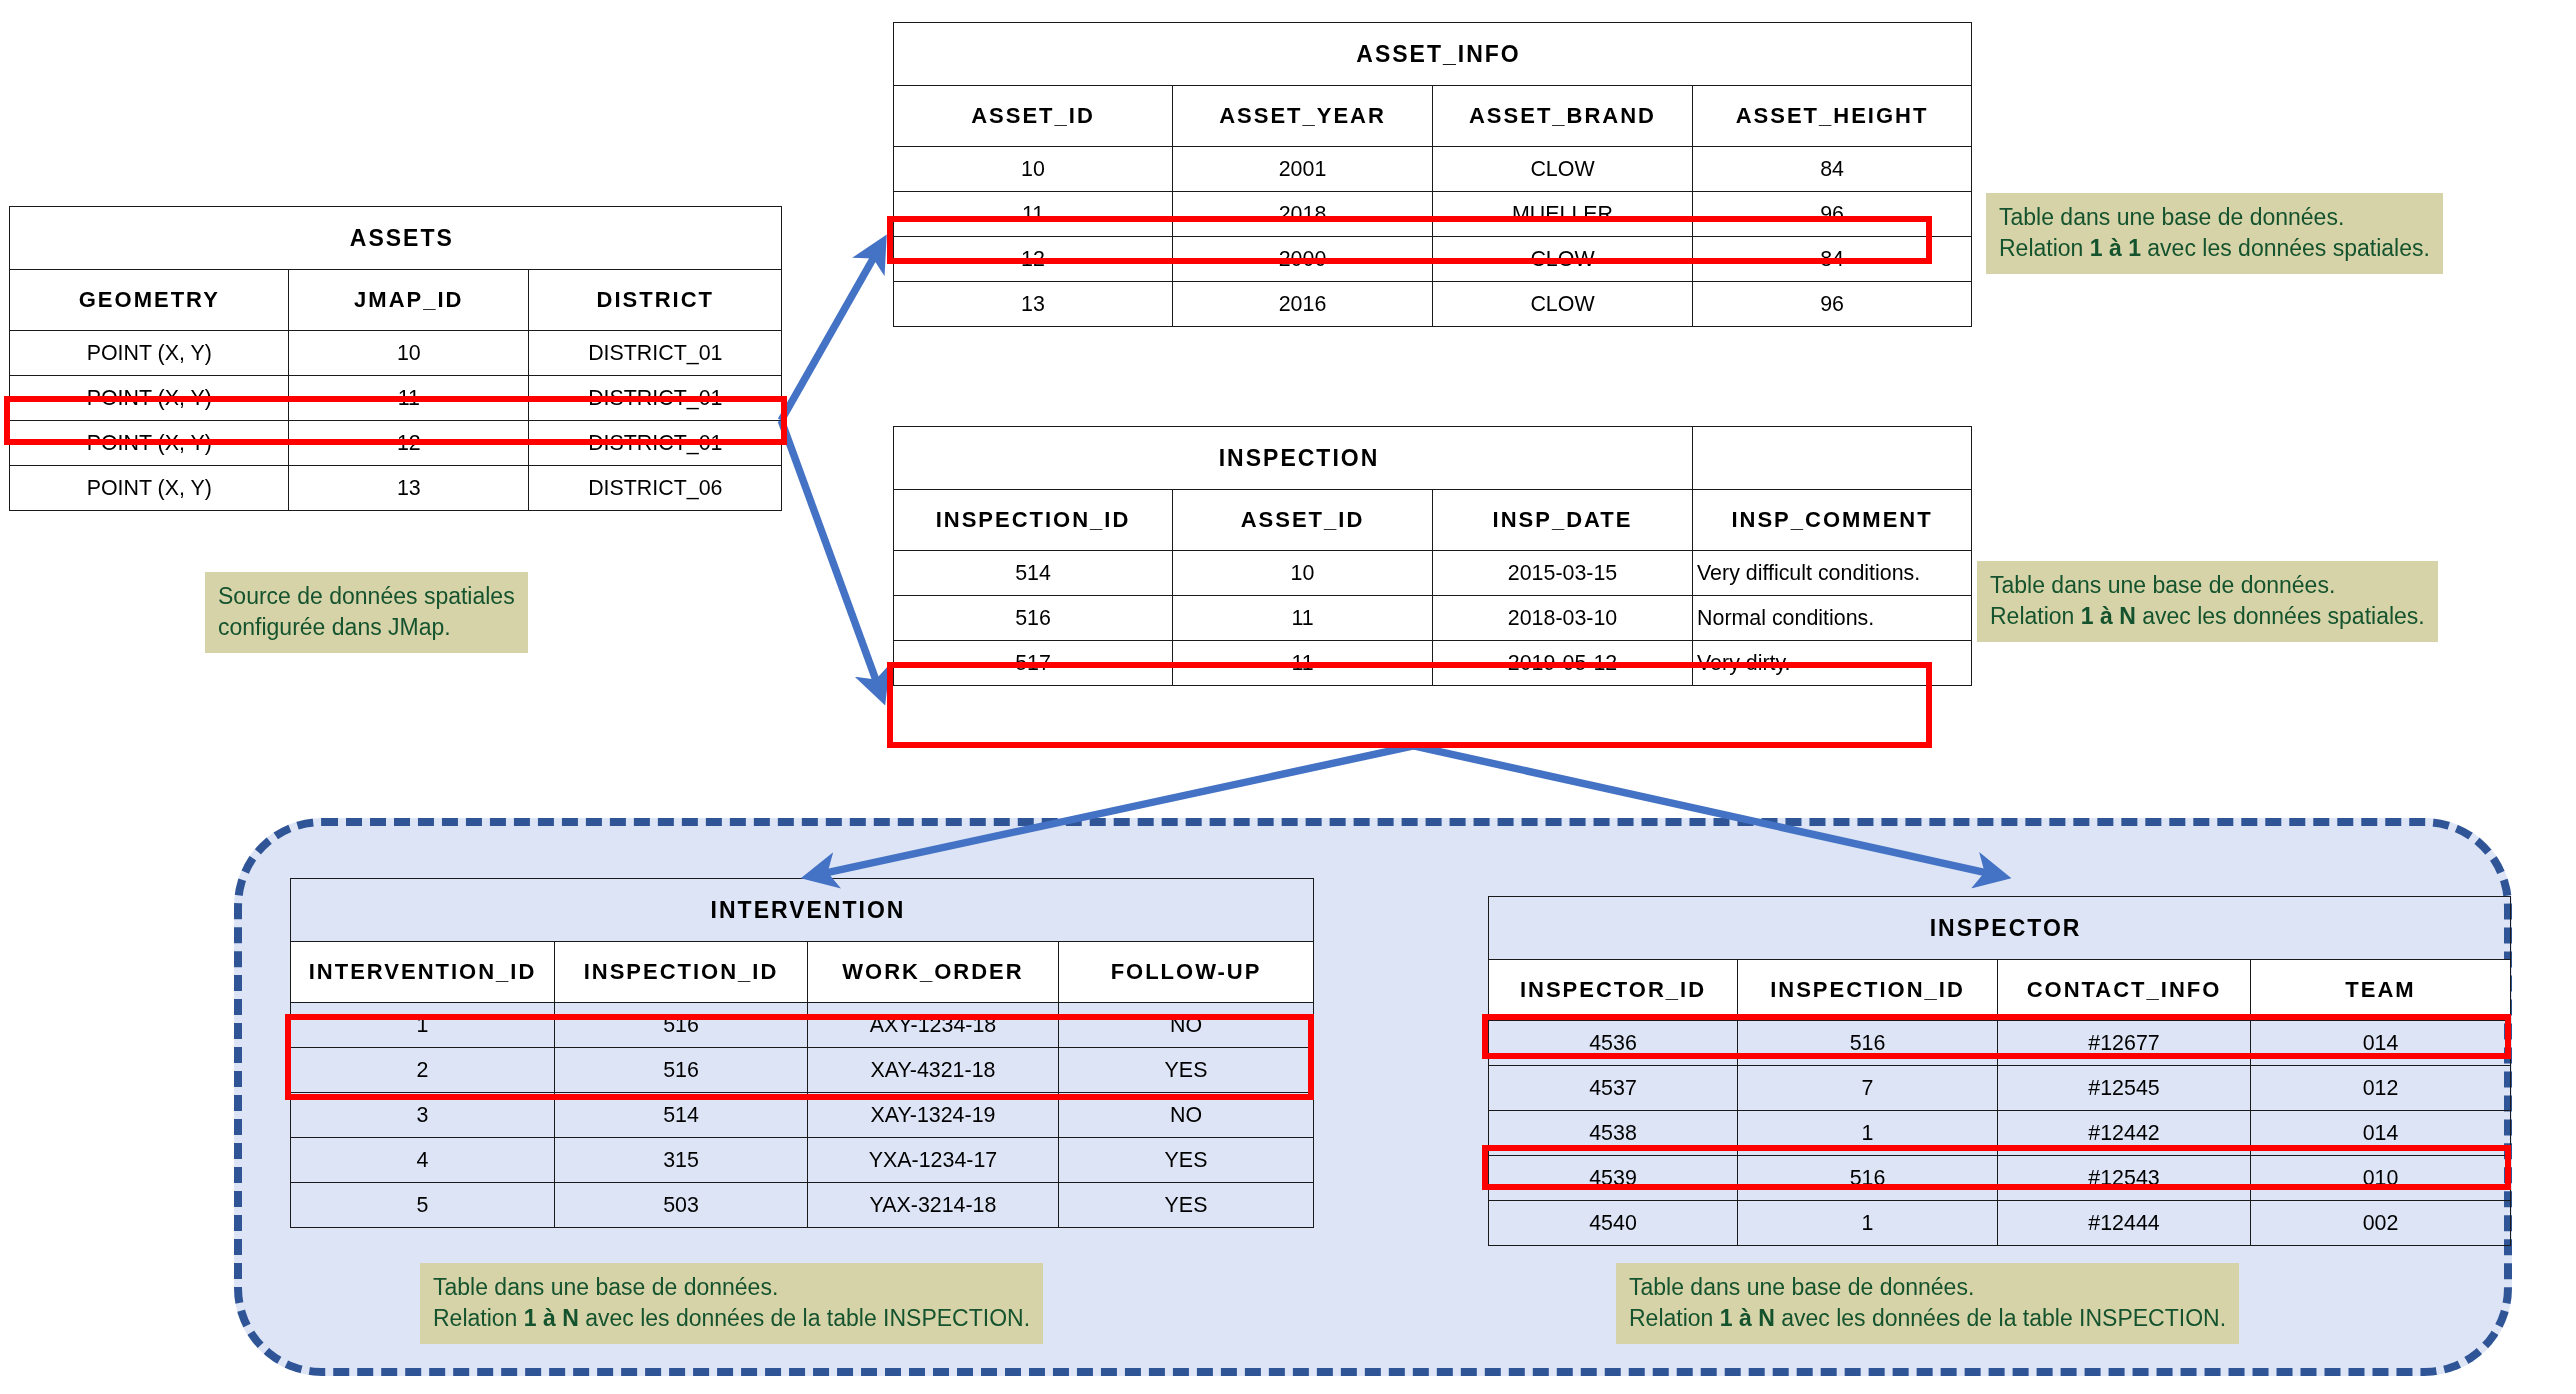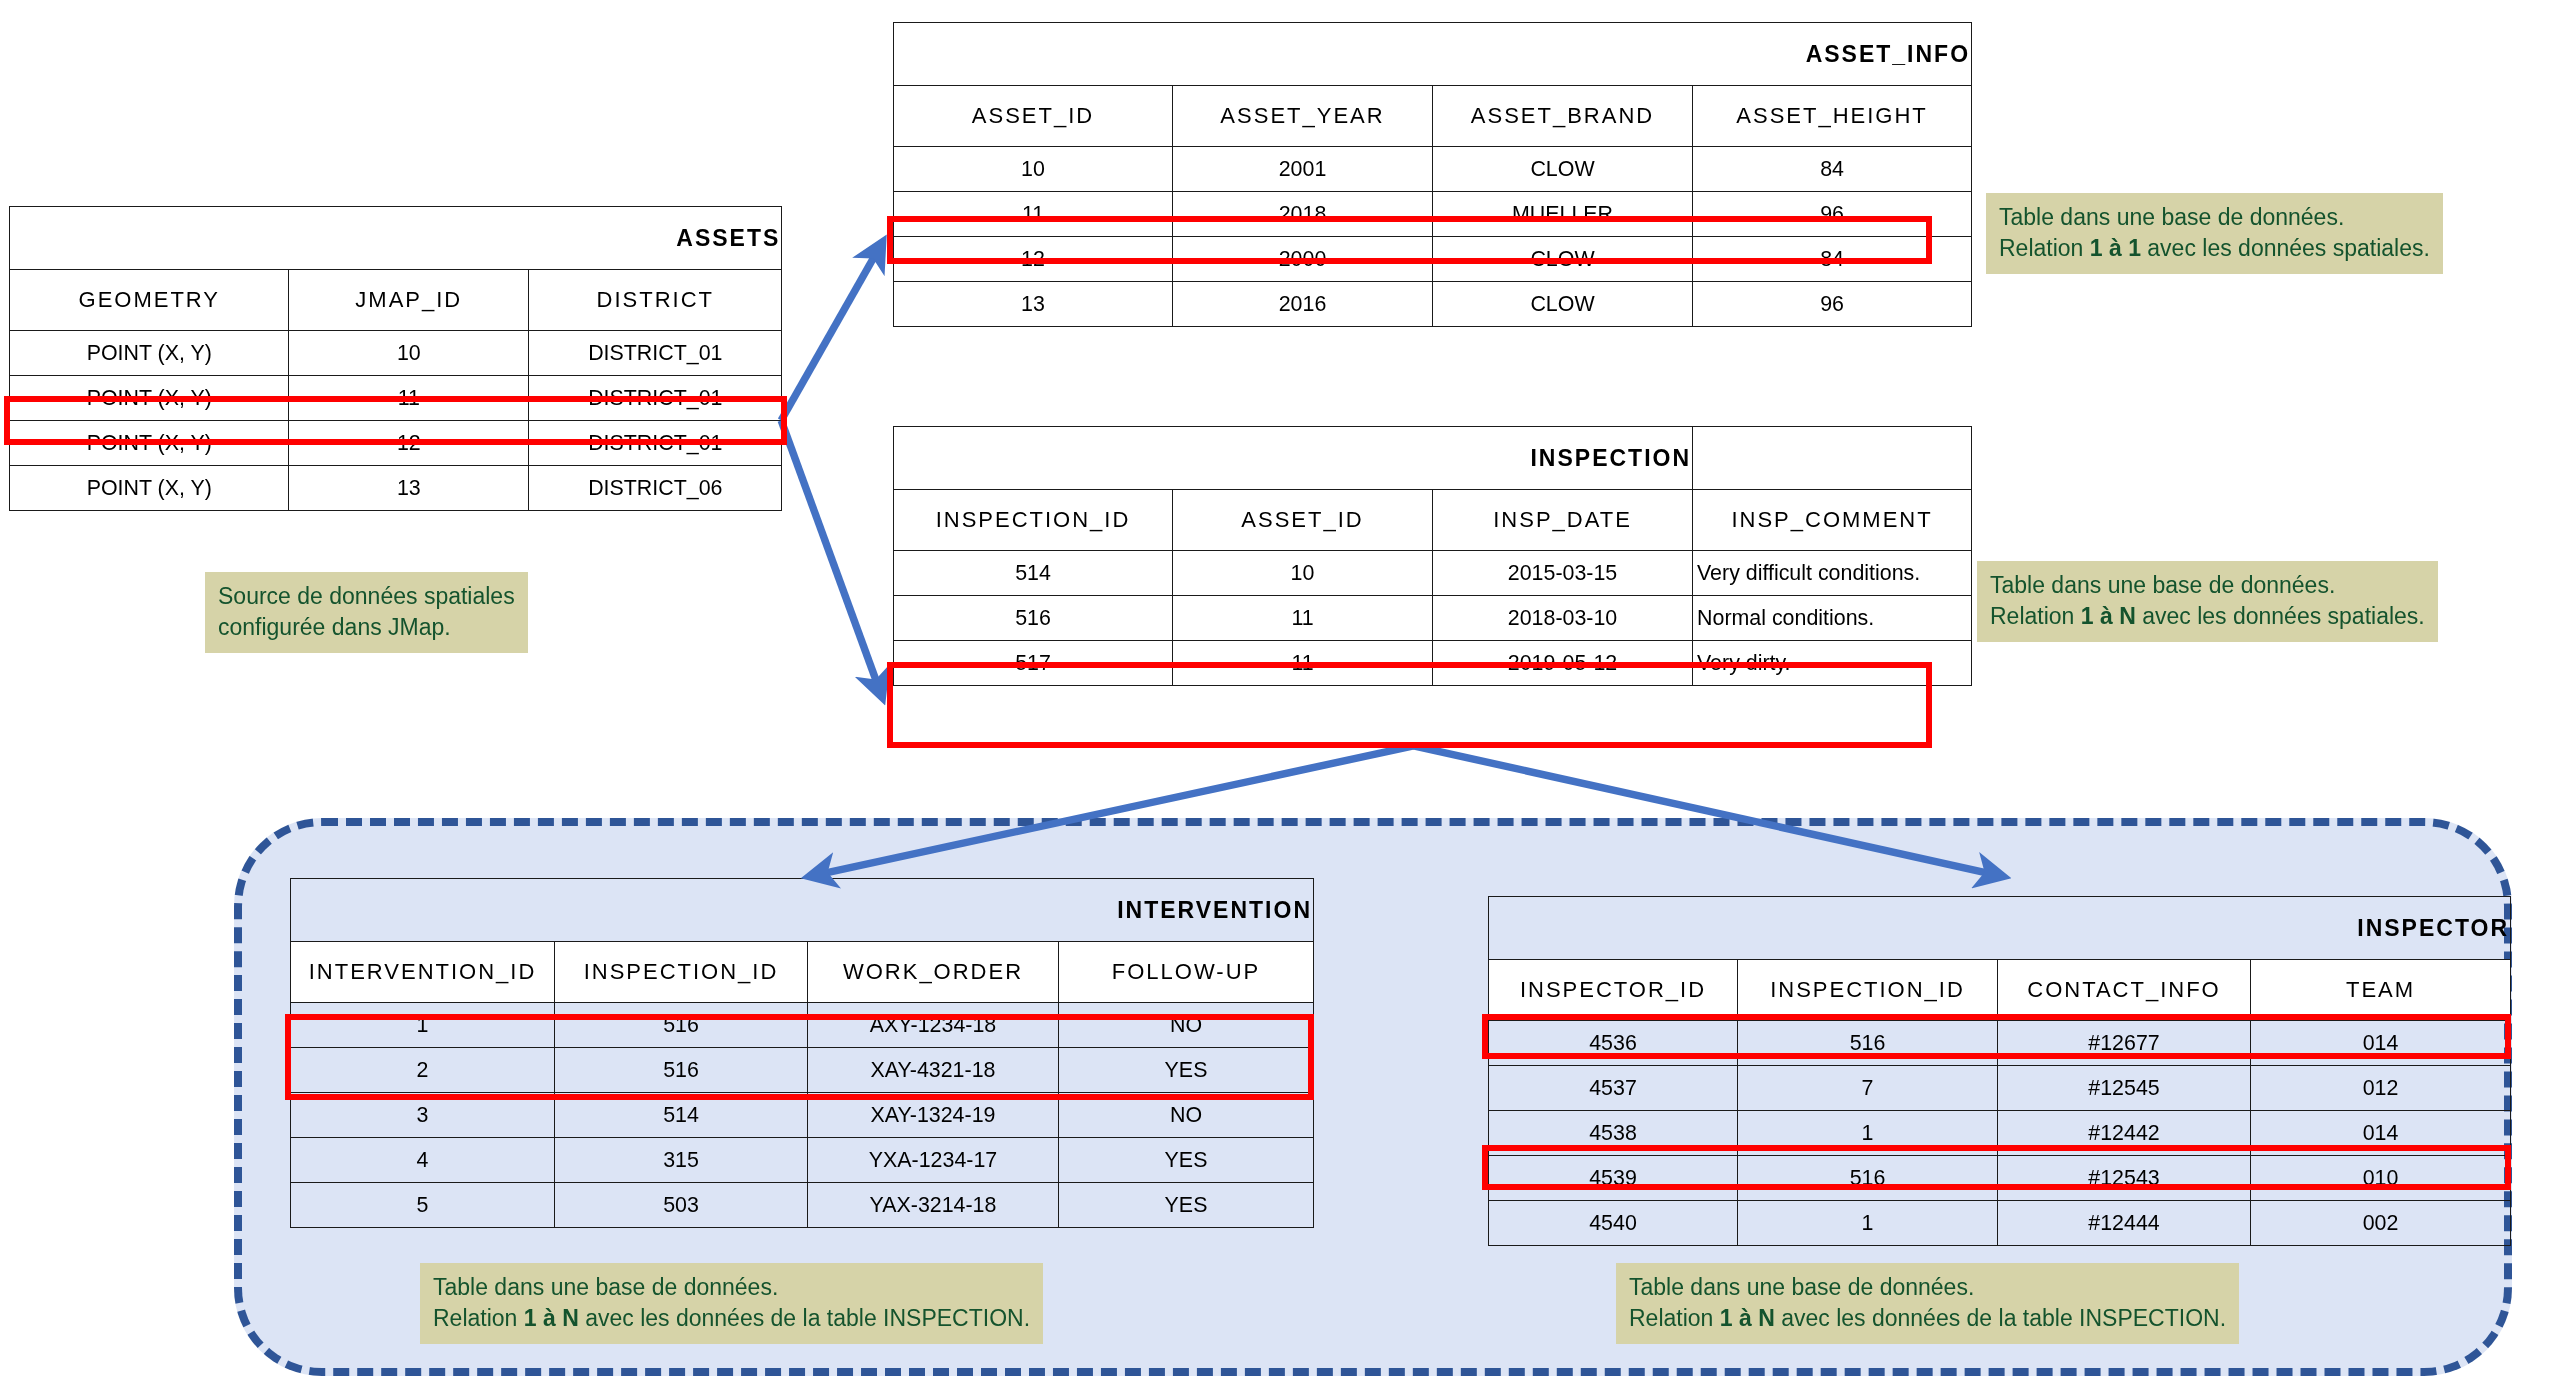--- a/index.html
+++ b/index.html
@@ -44,7 +44,7 @@
     font-weight: bold;
     font-size: 23px;
     letter-spacing: 2px;
-    text-align: right;
+    text-align: center;
     padding-left: 13px;
     height: 60px;
   }

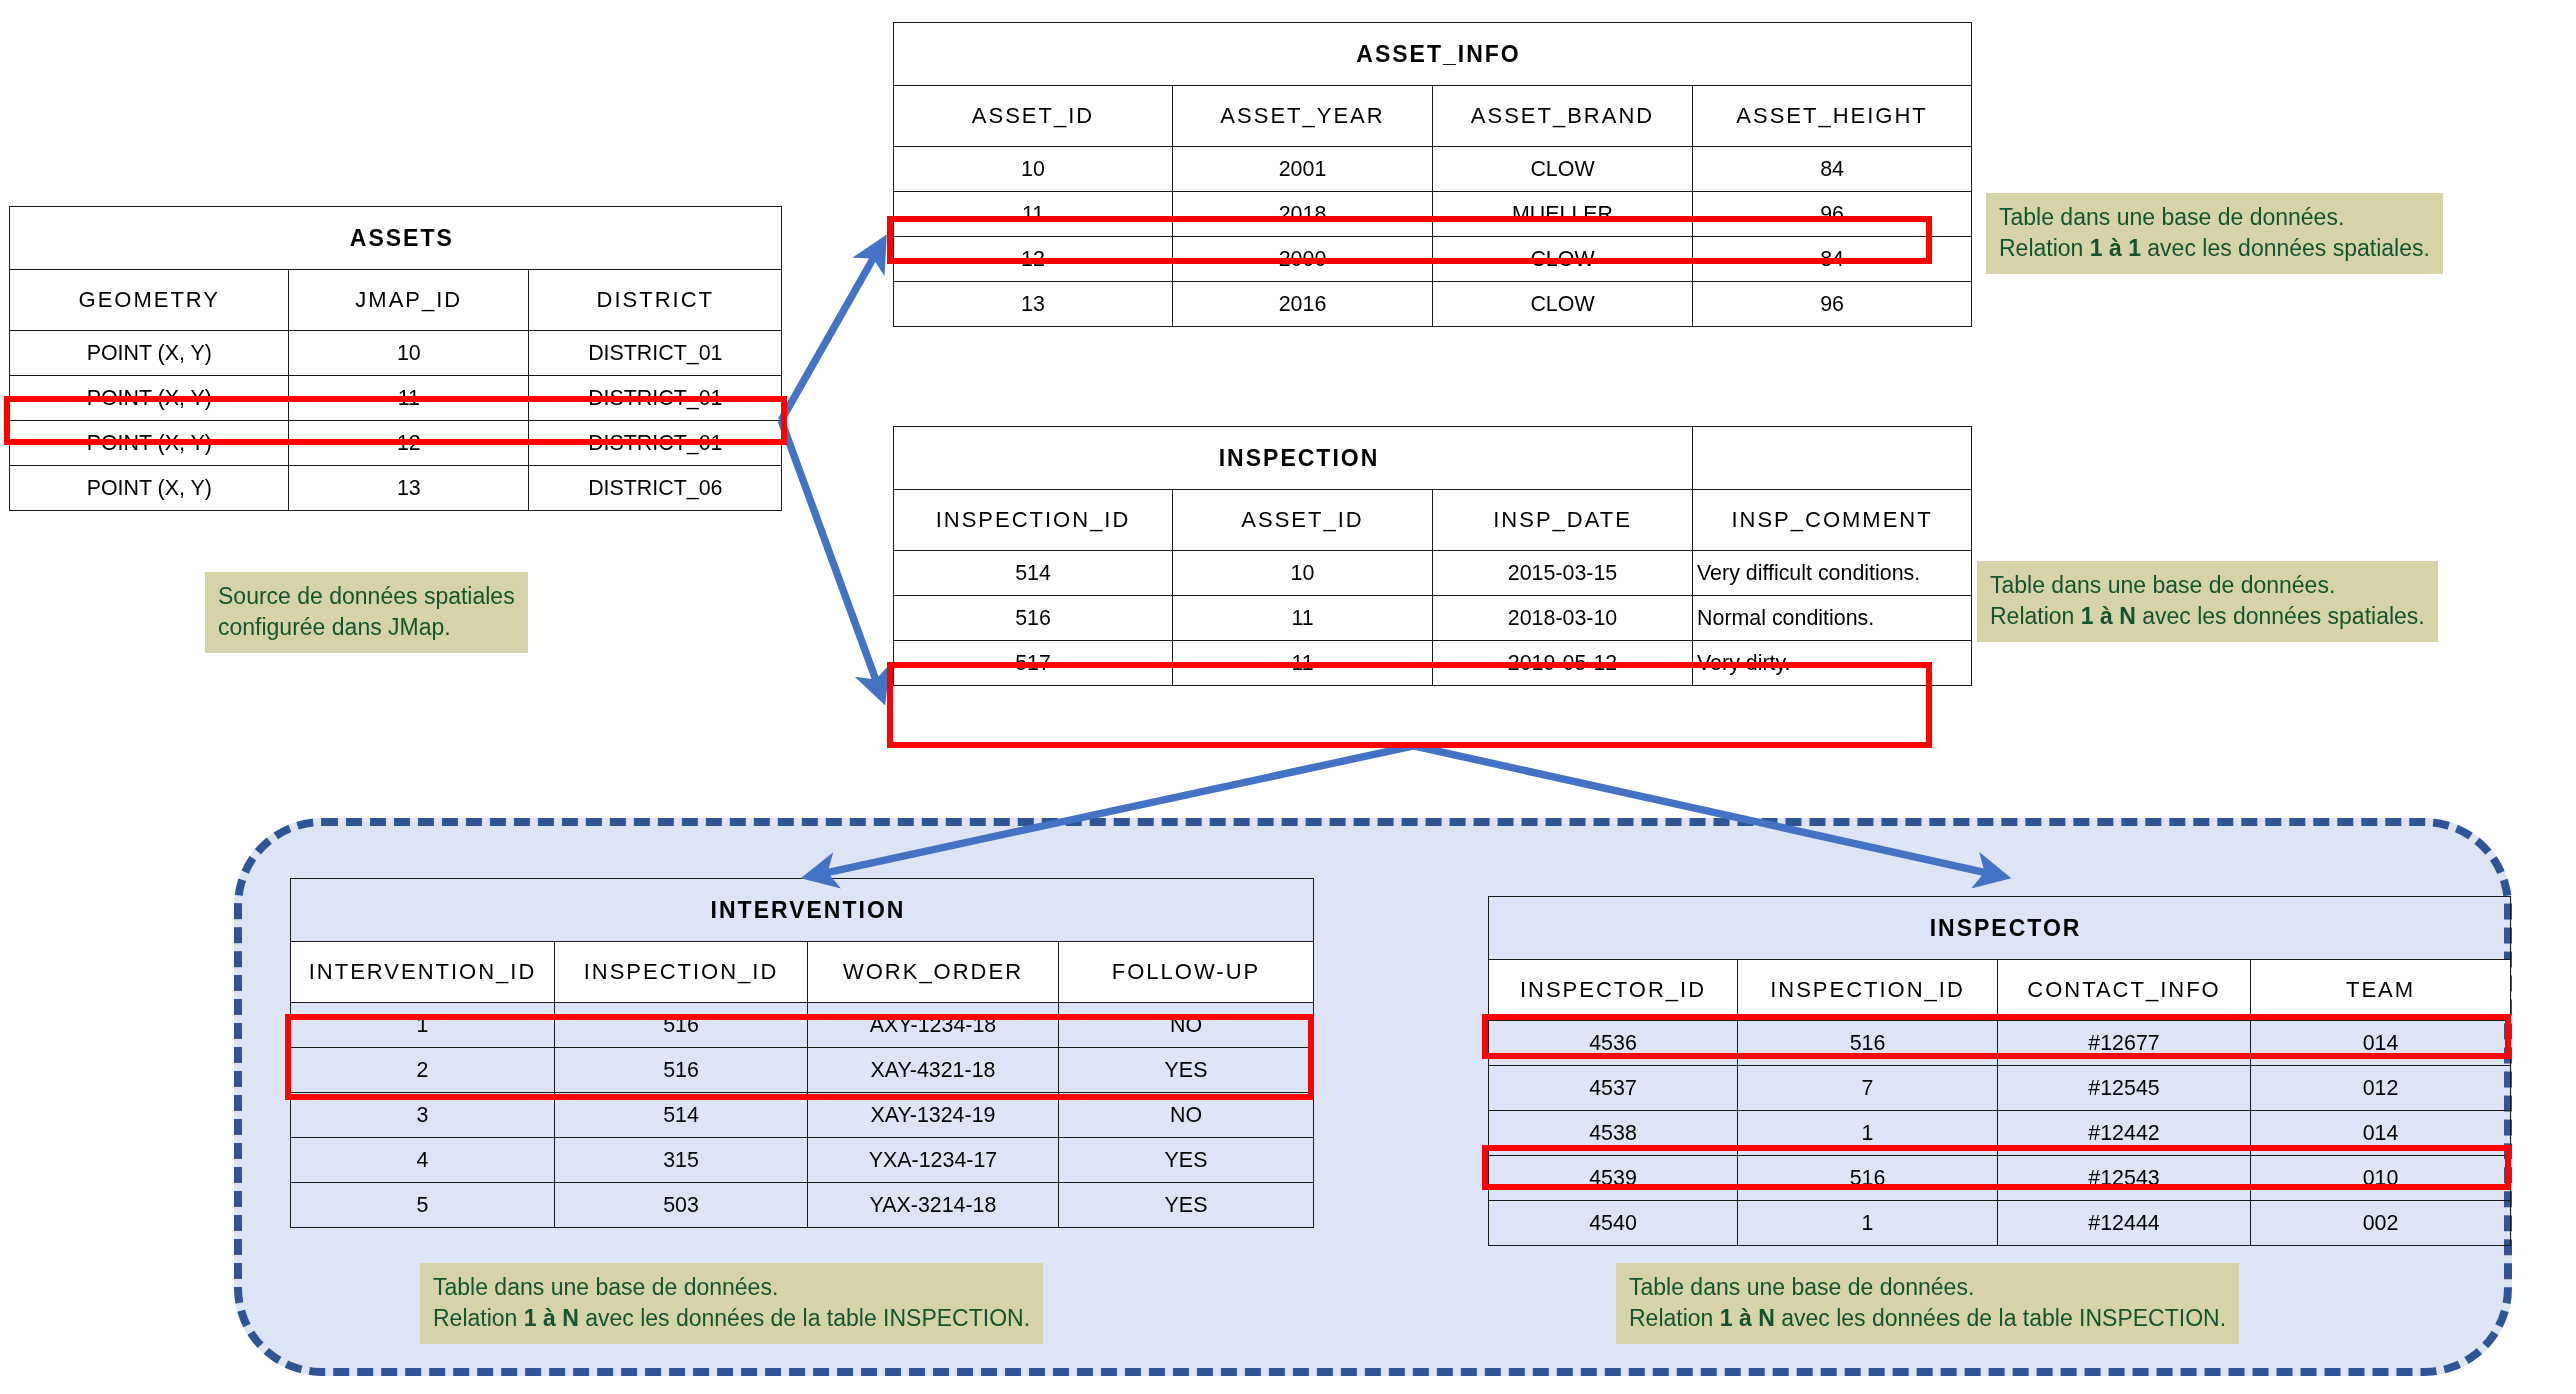--- a/index.html
+++ b/index.html
@@ -49,7 +49,7 @@
     height: 60px;
   }
   .db-table .head-cell {
-    font-weight: normal;
+    font-weight: bold;
     font-size: 22px;
     letter-spacing: 2px;
     height: 58px;

